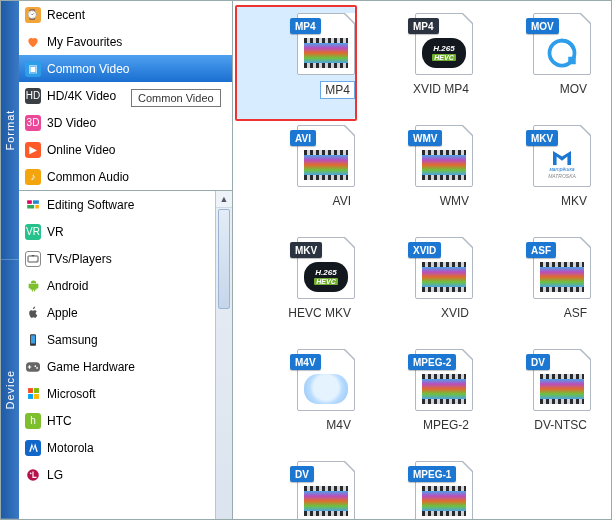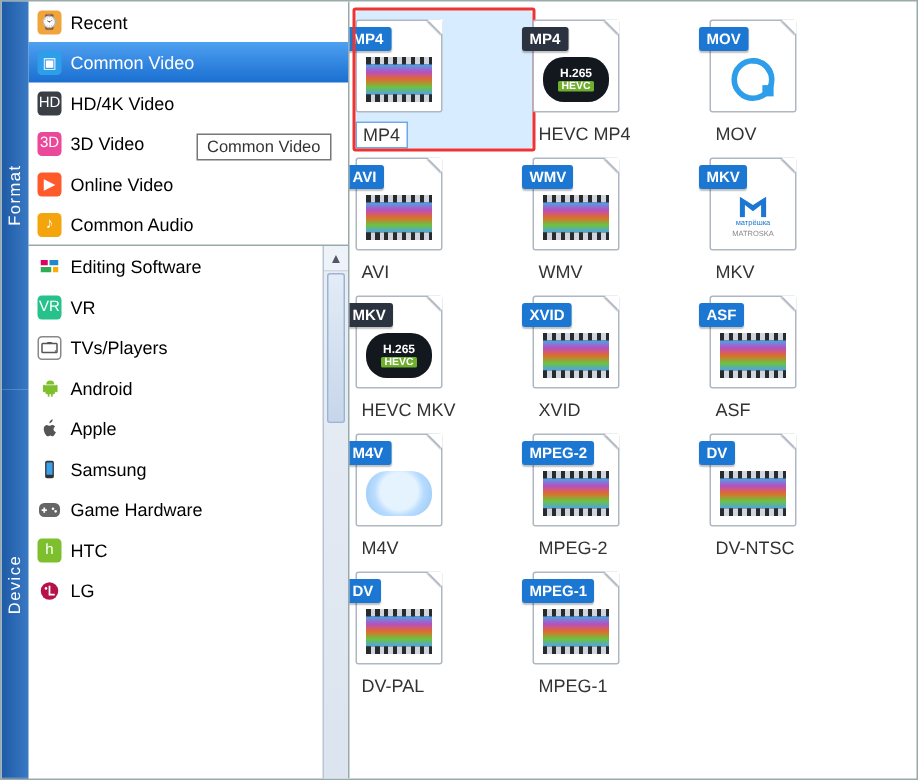--- a/index.html
+++ b/index.html
@@ -131,10 +131,10 @@
   }
   .thumb-block {
     width: 118px;
-    height: 92px;
+    height: 112px;
     display: flex;
     flex-direction: column;
-    align-items: flex-start;
+    align-items: flex-end;
     justify-content: flex-start;
     padding-top: 6px;
     cursor: pointer;

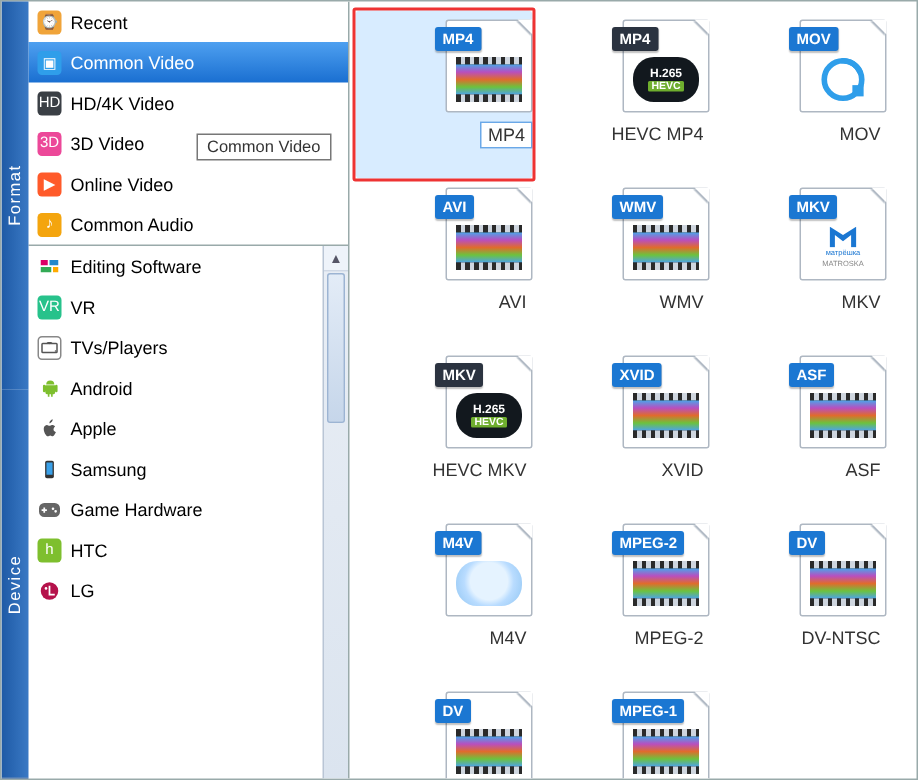--- a/index.html
+++ b/index.html
@@ -296,6 +296,14 @@
             <span class="ico recent">⌚</span>
             <span>Recent</span>
           </li>
+          <li>
+            <span class="ico fav">
+              <svg width="14" height="14" viewBox="0 0 24 24">
+                <path d="M12 21s-8-5.3-8-11a5 5 0 0 1 8-4 5 5 0 0 1 8 4c0 5.7-8 11-8 11z"></path>
+              </svg>
+            </span>
+            <span>My Favourites</span>
+          </li>
           <li class="selected">
             <span class="ico common-video">▣</span>
             <span>Common Video</span>

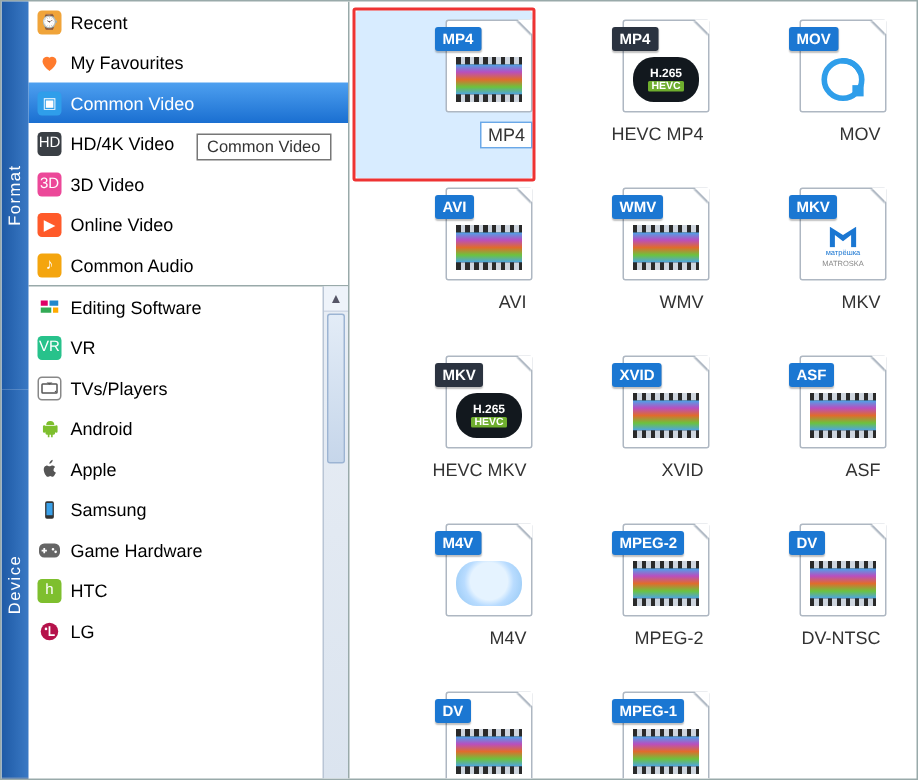--- a/index.html
+++ b/index.html
@@ -198,6 +198,7 @@
     left:6px; right:6px; top:24px; bottom:6px;
     background: linear-gradient(160deg,#333 0 40%,#575f6a 40% 70%,#333 70%);
     border-radius:14px;
+    font-style:italic;
   }
   .ficon .body.h265 {
     background:#12181e;

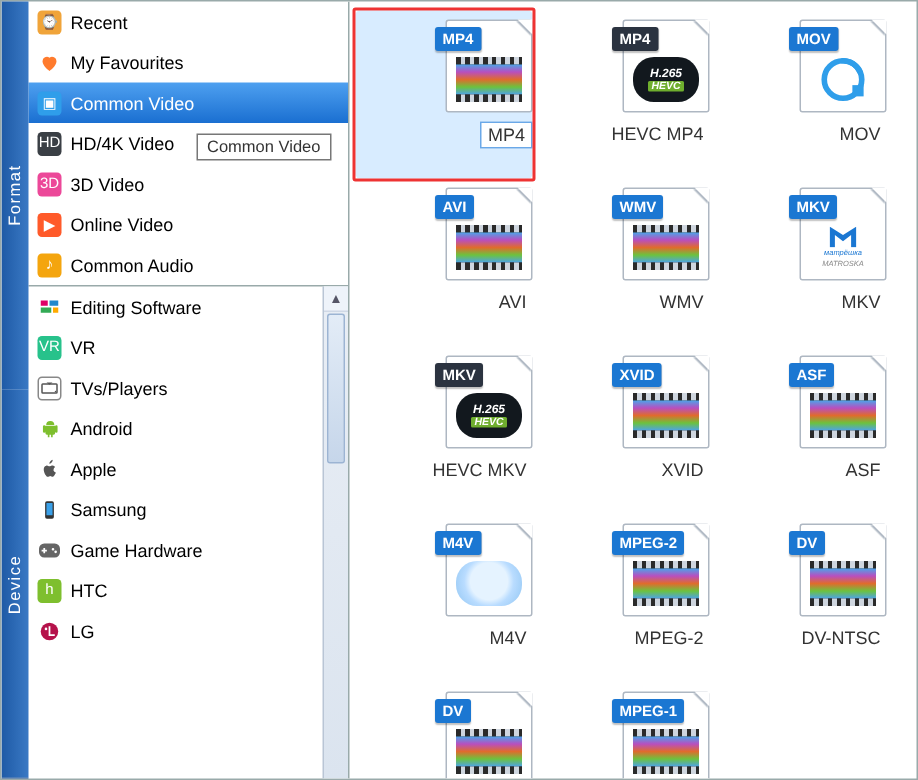--- a/index.html
+++ b/index.html
@@ -434,7 +434,7 @@
           <span class="badge dark">MP4</span>
           <div class="body h265">H.265<span class="hevc">HEVC</span></div>
         </div>
-        <span class="label">HEVC MP4</span>
+        <span class="label">XVID MP4</span>
       </div>
       <div class="thumb-block">
         <div class="ficon">

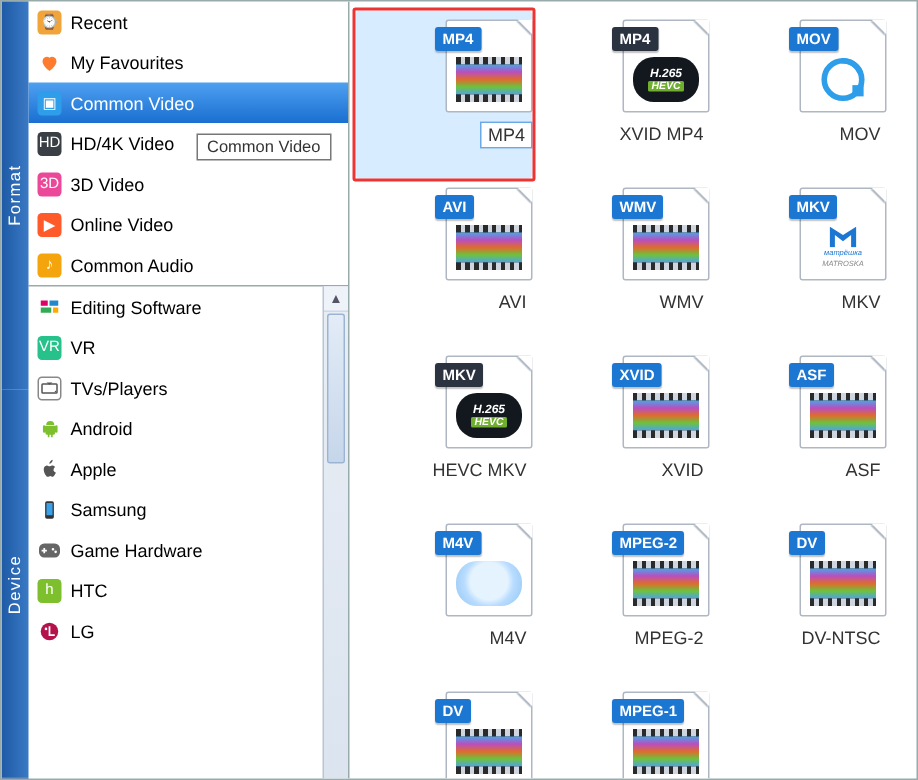--- a/index.html
+++ b/index.html
@@ -389,6 +389,17 @@
             <span>Game Hardware</span>
           </li>
           <li>
+            <span class="ico ms">
+              <svg width="13" height="13" viewBox="0 0 24 24">
+                <rect x="2" y="2" width="9" height="9" fill="#f25022"></rect>
+                <rect x="13" y="2" width="9" height="9" fill="#7fba00"></rect>
+                <rect x="2" y="13" width="9" height="9" fill="#00a4ef"></rect>
+                <rect x="13" y="13" width="9" height="9" fill="#ffb900"></rect>
+              </svg>
+            </span>
+            <span>Microsoft</span>
+          </li>
+          <li>
             <span class="ico htc">h</span>
             <span>HTC</span>
           </li>

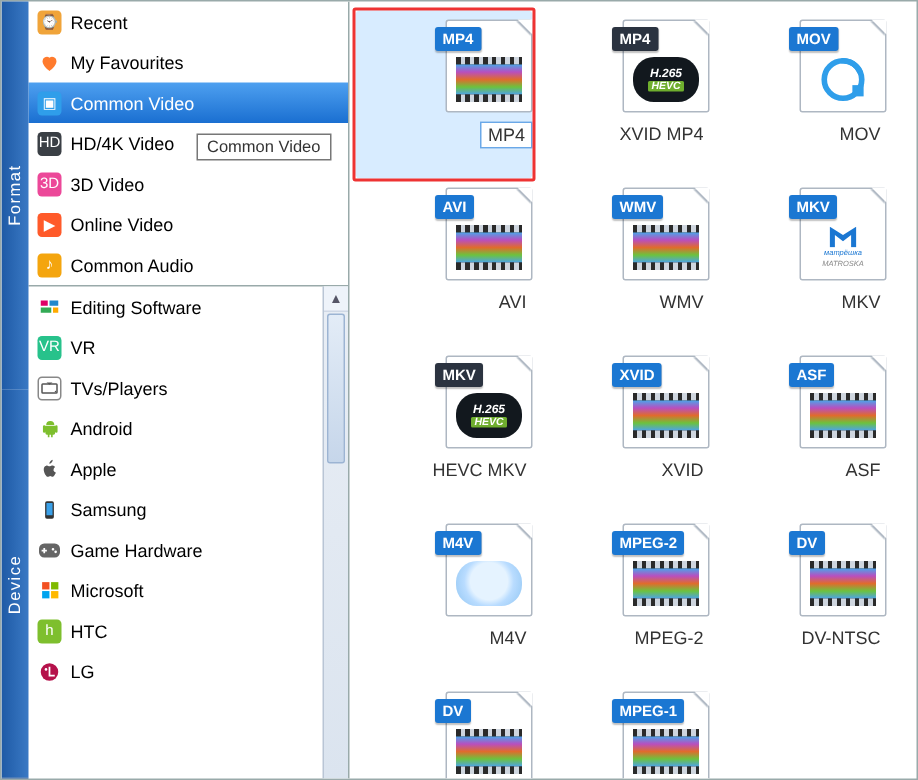--- a/index.html
+++ b/index.html
@@ -404,6 +404,14 @@
             <span>HTC</span>
           </li>
           <li>
+            <span class="ico moto">
+              <svg width="13" height="13" viewBox="0 0 24 24" fill="#fff">
+                <path d="M4 20 L9 4 L12 14 L15 4 L20 20 L17 20 L14.5 10 L12 18 L9.5 10 L7 20 Z"></path>
+              </svg>
+            </span>
+            <span>Motorola</span>
+          </li>
+          <li>
             <span class="ico lg">
               <svg width="14" height="14" viewBox="0 0 24 24">
                 <circle cx="12" cy="12" r="10" fill="#b5124b"></circle>

